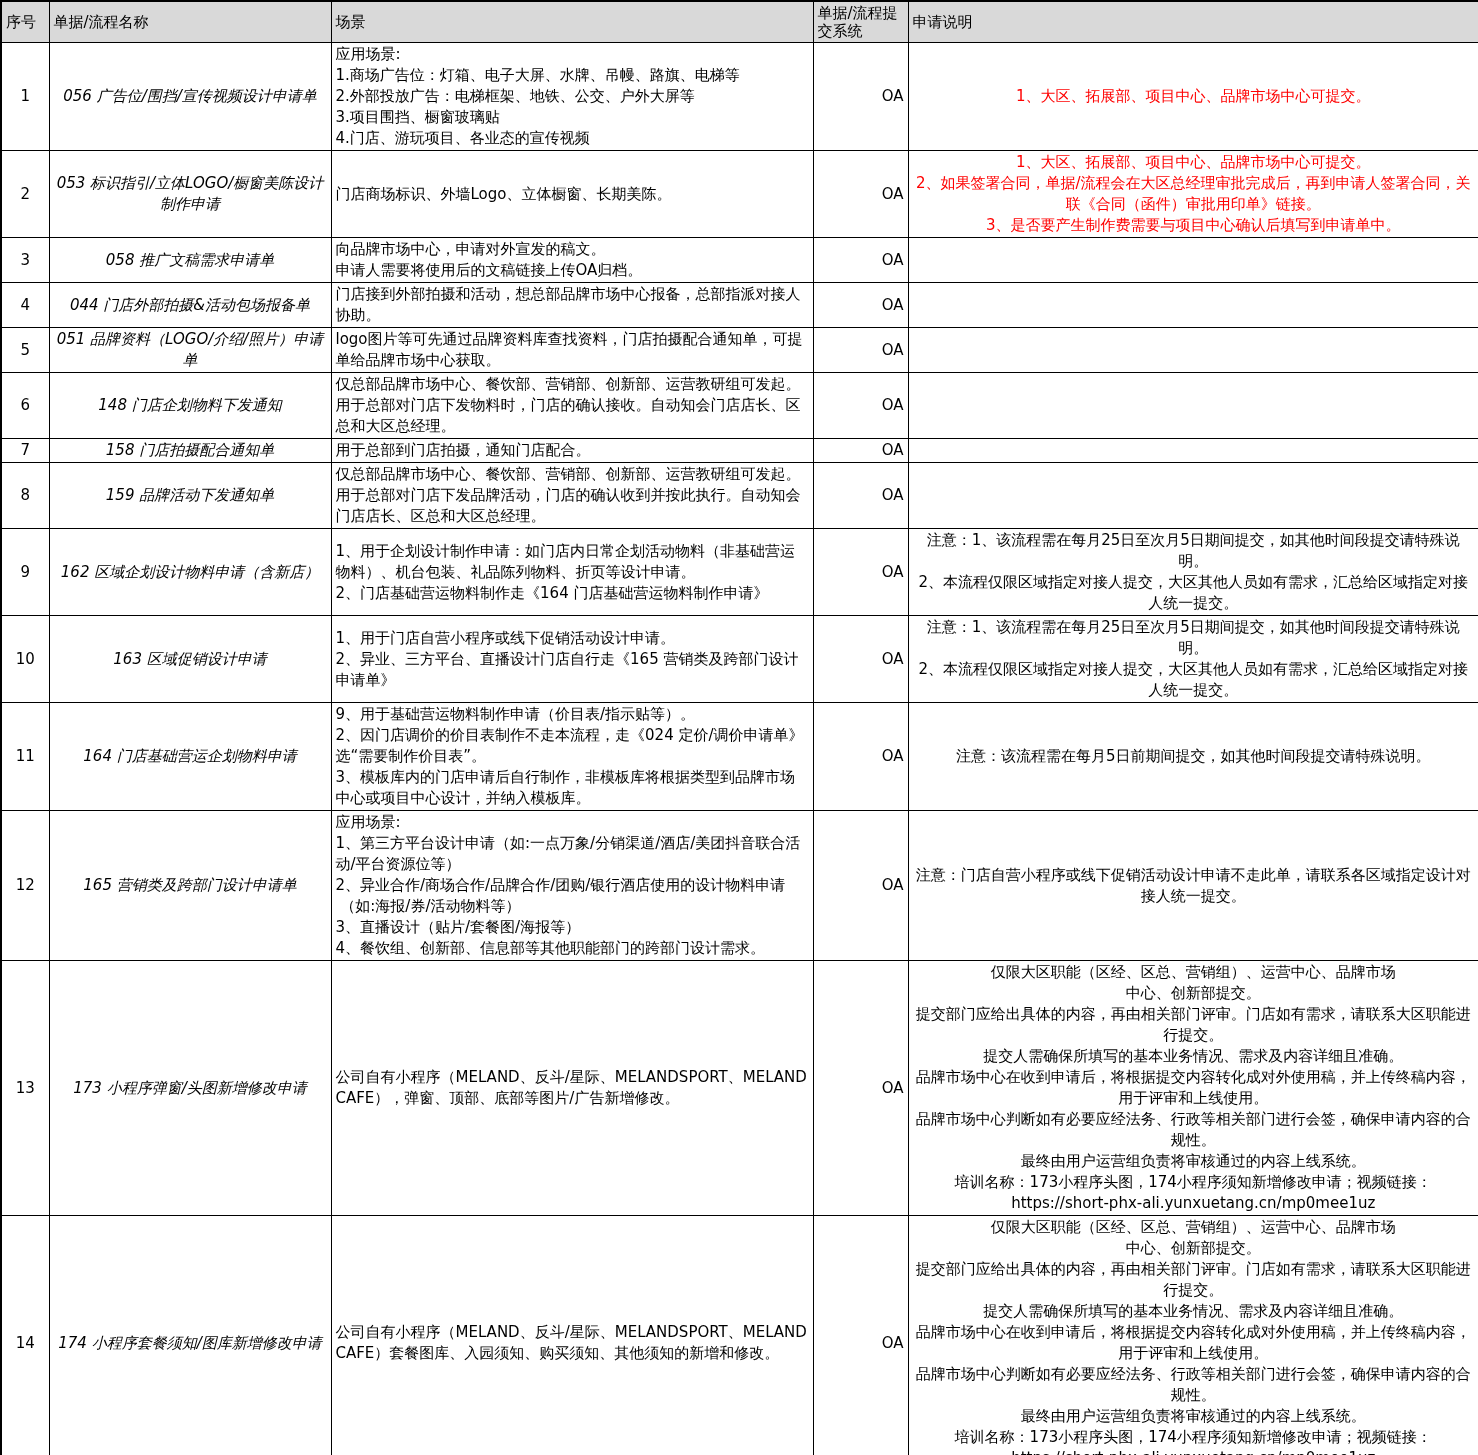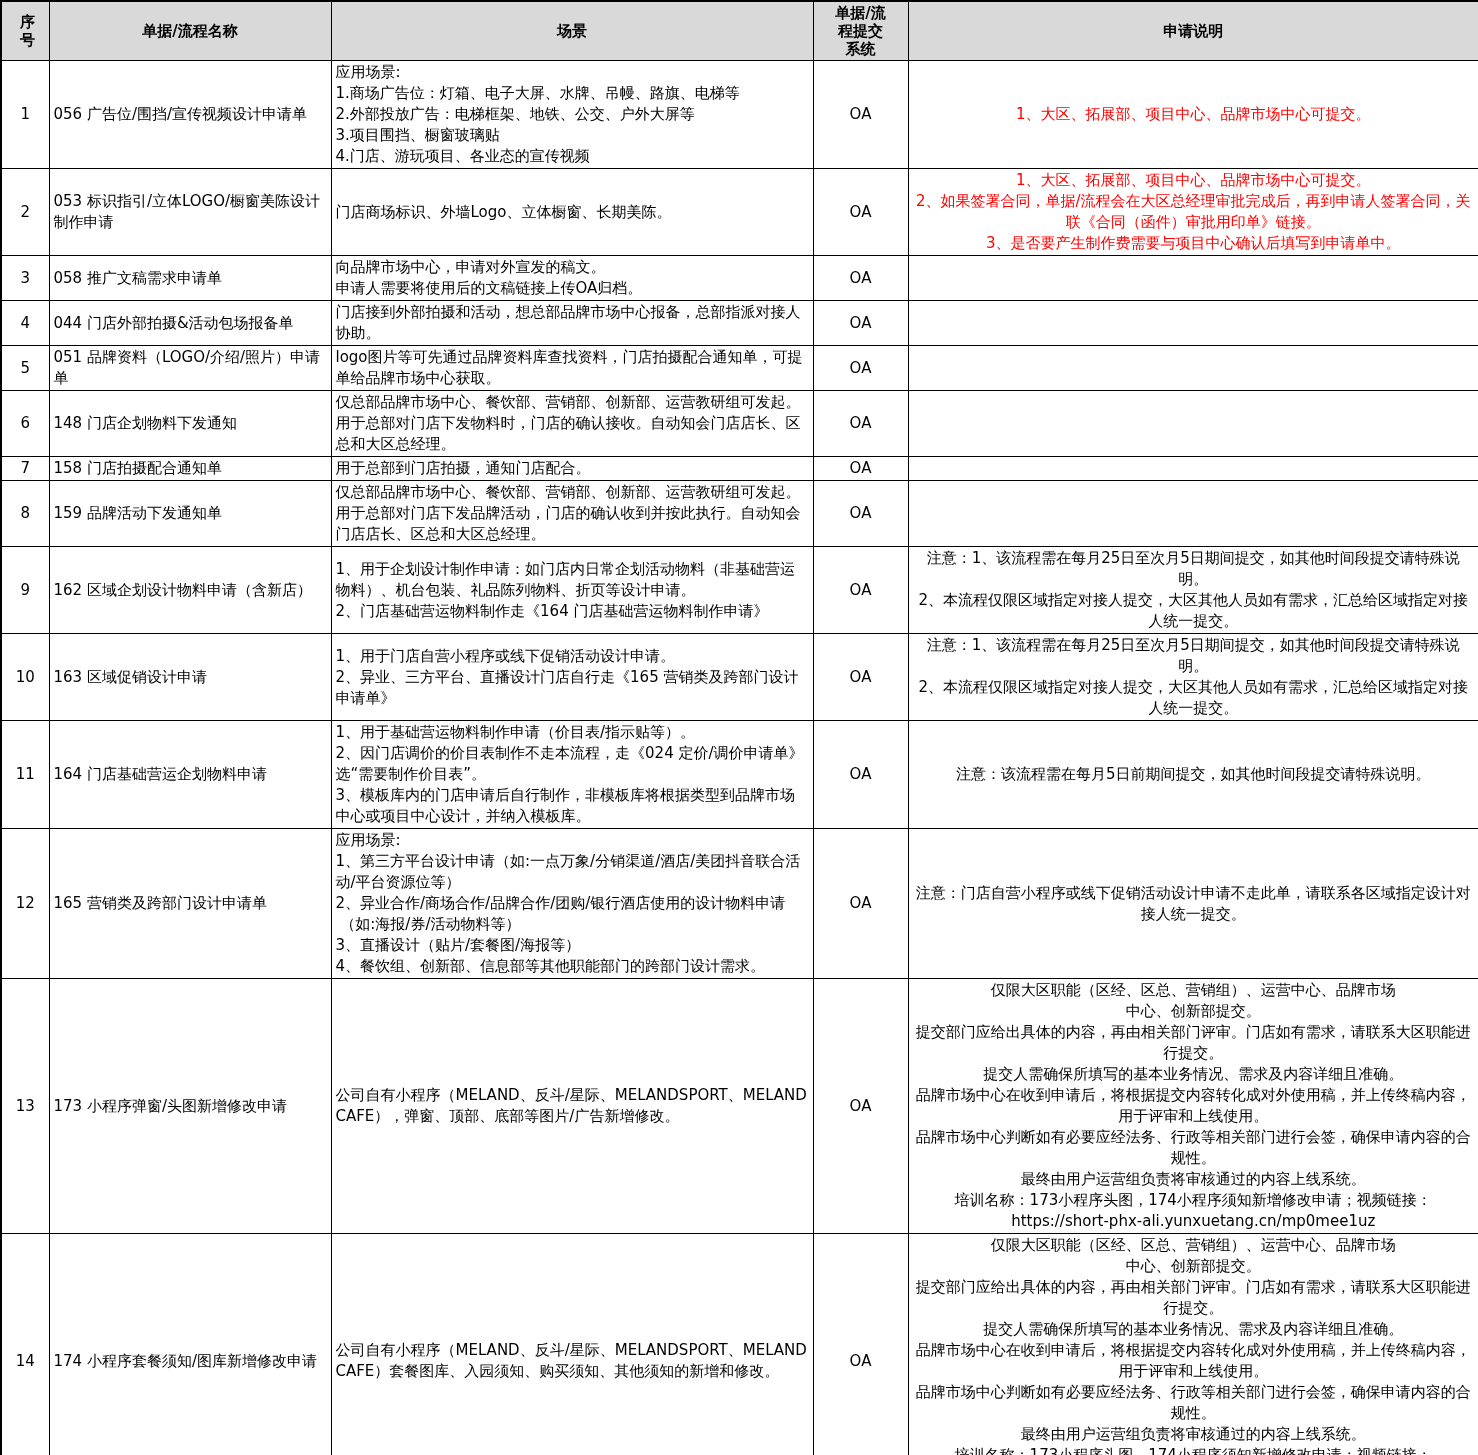--- a/index.html
+++ b/index.html
@@ -31,10 +31,10 @@
   }
   table.process-table th {
     background: #d9d9d9;
-    font-weight: bold;
-    text-align: center;
+    font-weight: normal;
+    text-align: left;
     line-height: 18px;
-    padding: 2px 18px;
+    padding: 2px 4px;
   }
   .col-num   { width: 48px; }
   .col-name  { width: 282px; }

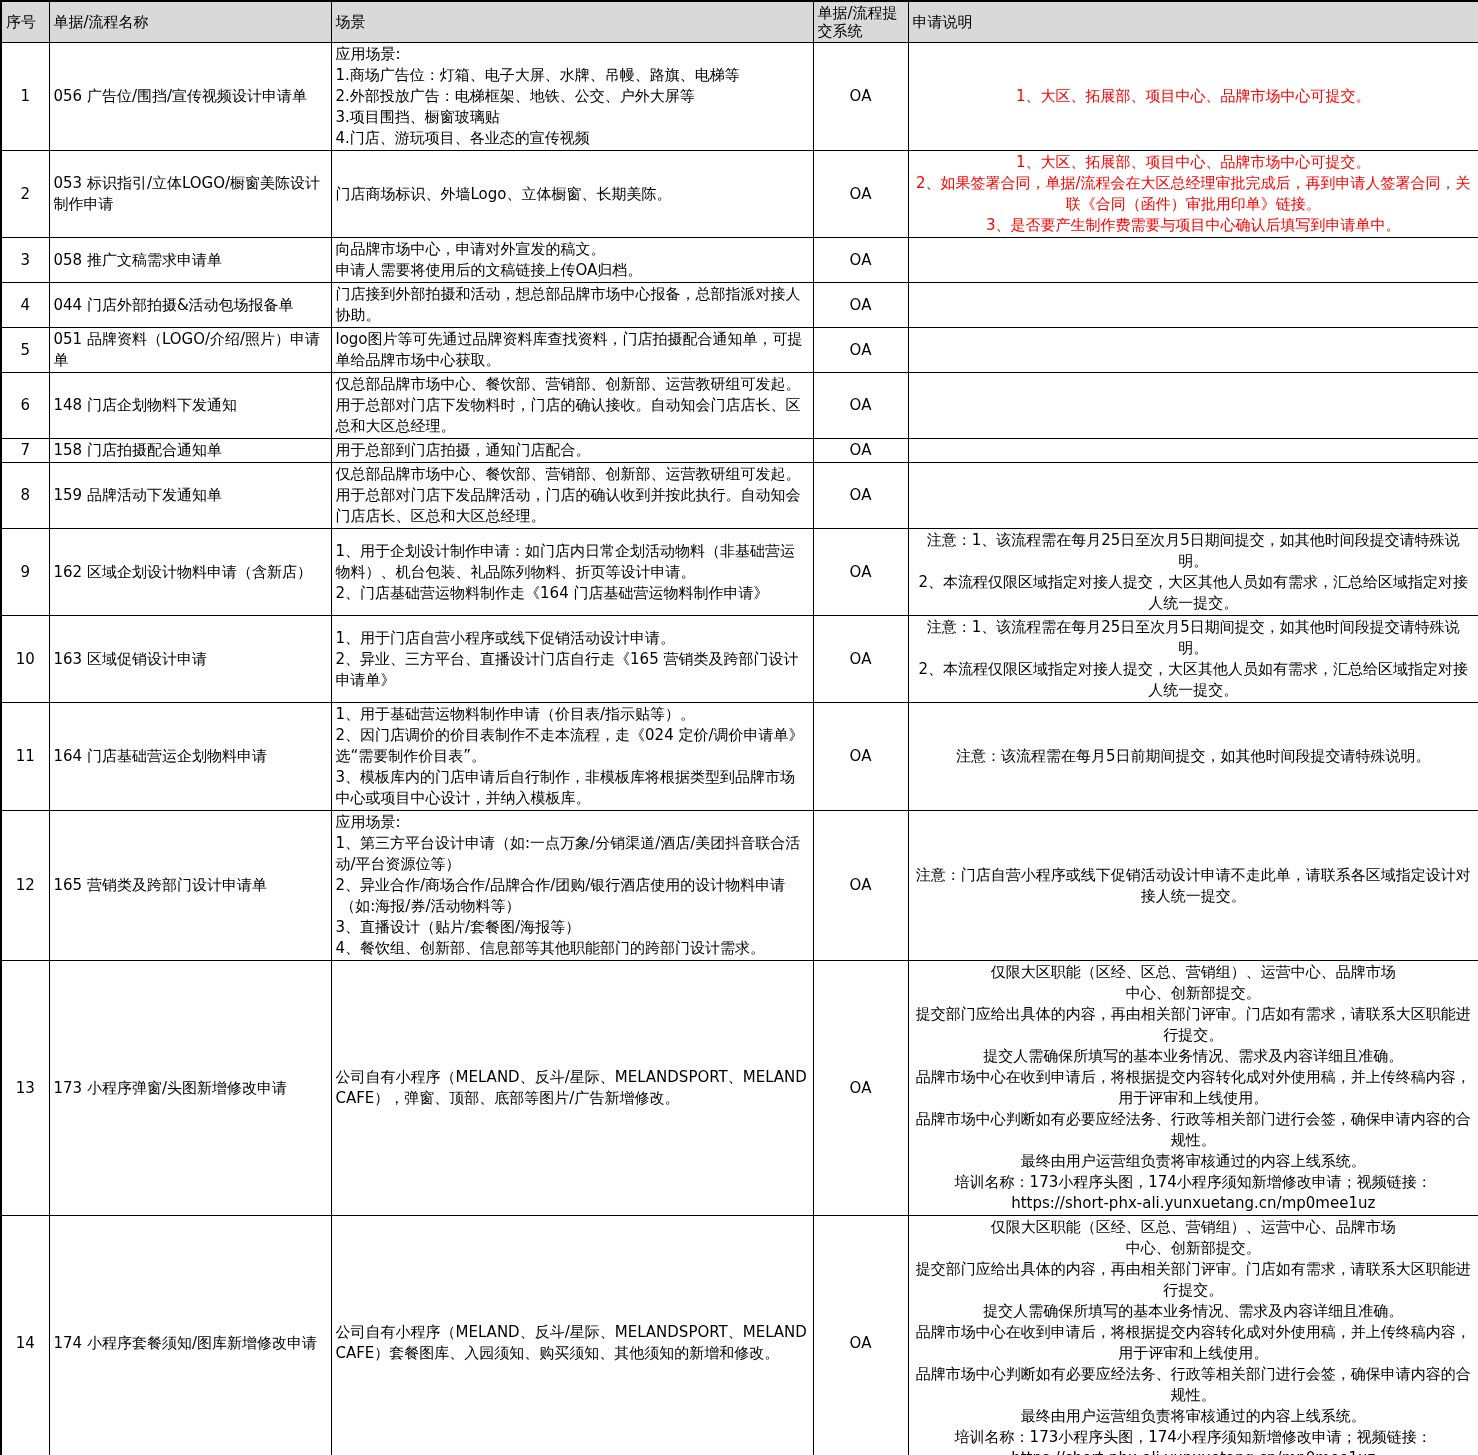--- a/index.html
+++ b/index.html
@@ -43,7 +43,7 @@
   .col-note  { width: 571px; }
 
   td.c-num   { text-align: center; }
-  td.c-name  { text-align: left; }
+  td.c-name  { text-align: center; font-style: italic; }
   td.c-scene { text-align: left; white-space: pre-wrap; }
   td.c-sys   { text-align: center; }
   td.c-note  { text-align: center; white-space: pre-wrap; }

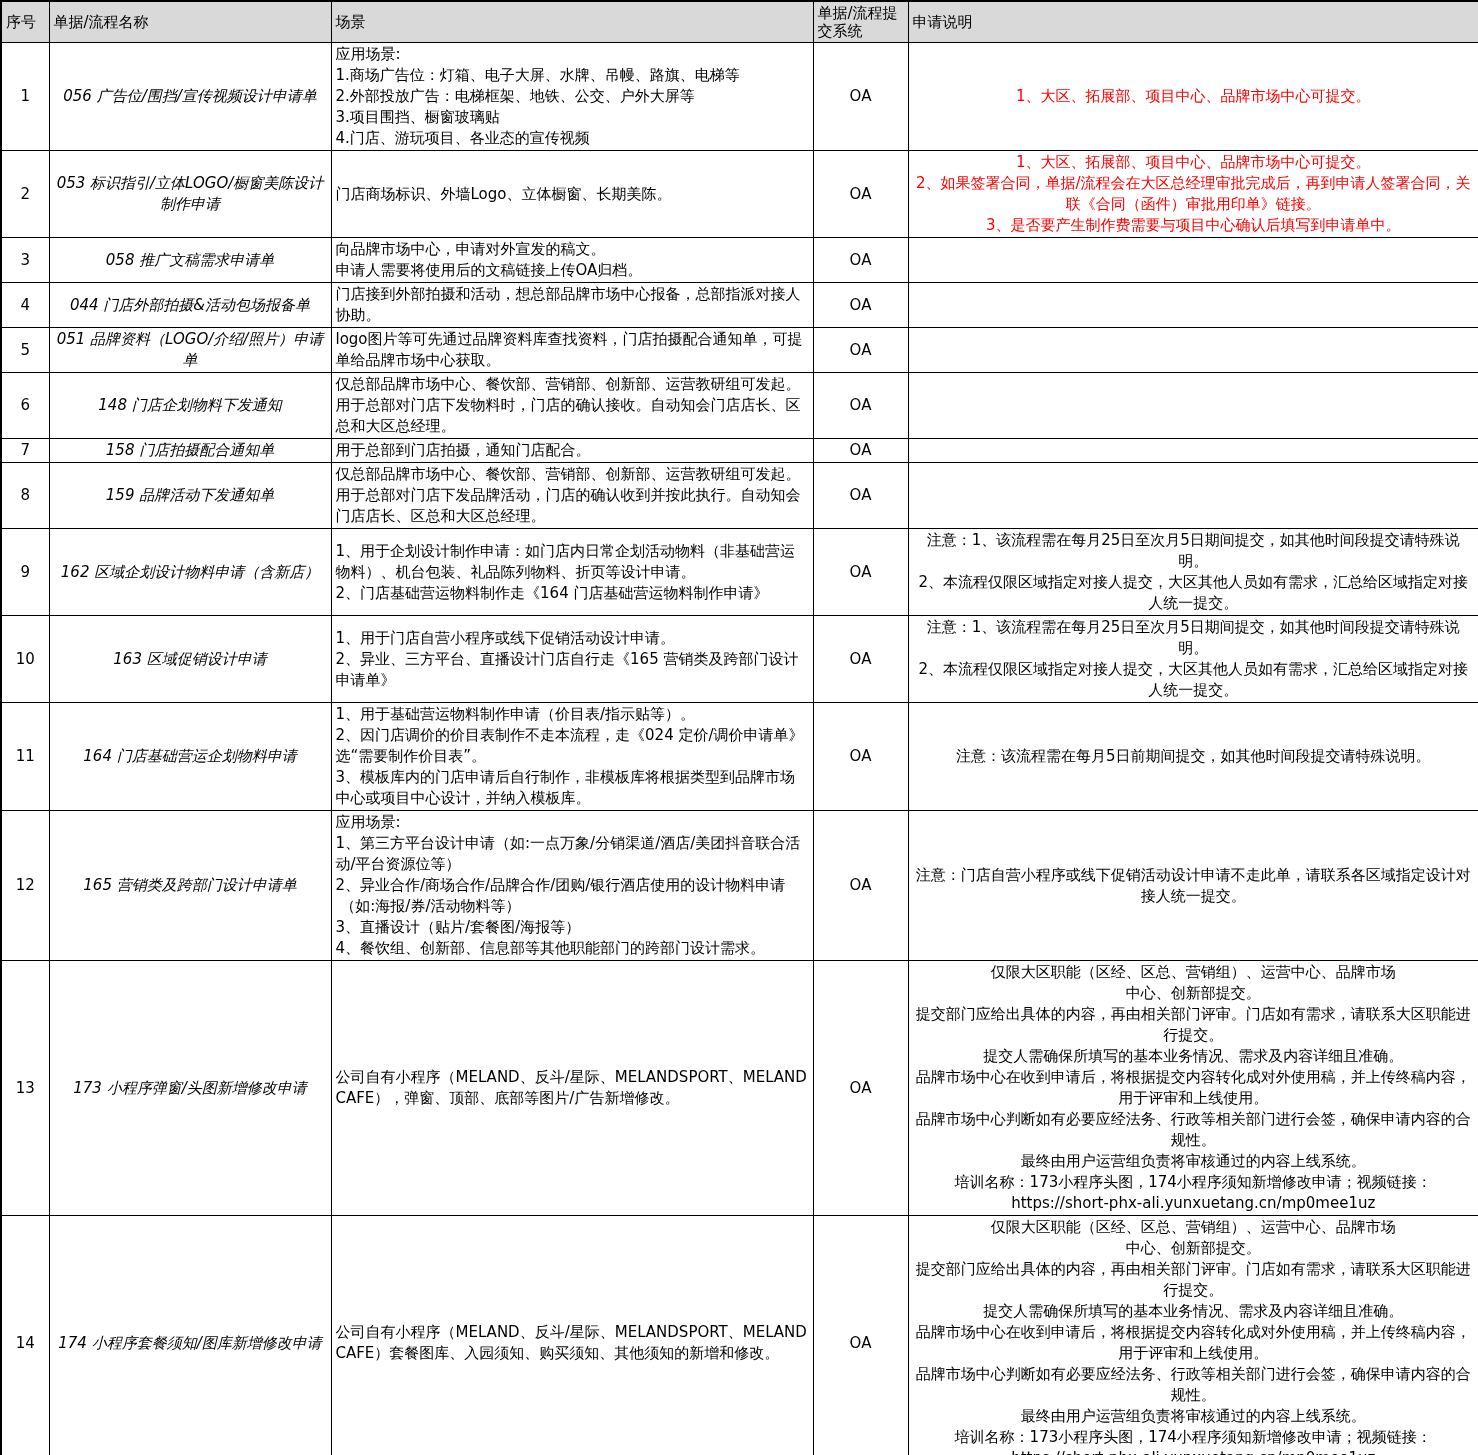--- a/index.html
+++ b/index.html
@@ -45,7 +45,7 @@
   td.c-num   { text-align: center; }
   td.c-name  { text-align: center; font-style: italic; }
   td.c-scene { text-align: left; white-space: pre-wrap; }
-  td.c-sys   { text-align: center; }
+  td.c-sys   { text-align: right; }
   td.c-note  { text-align: center; white-space: pre-wrap; }
   td.note-red { color: #ff0000; }
 </style>

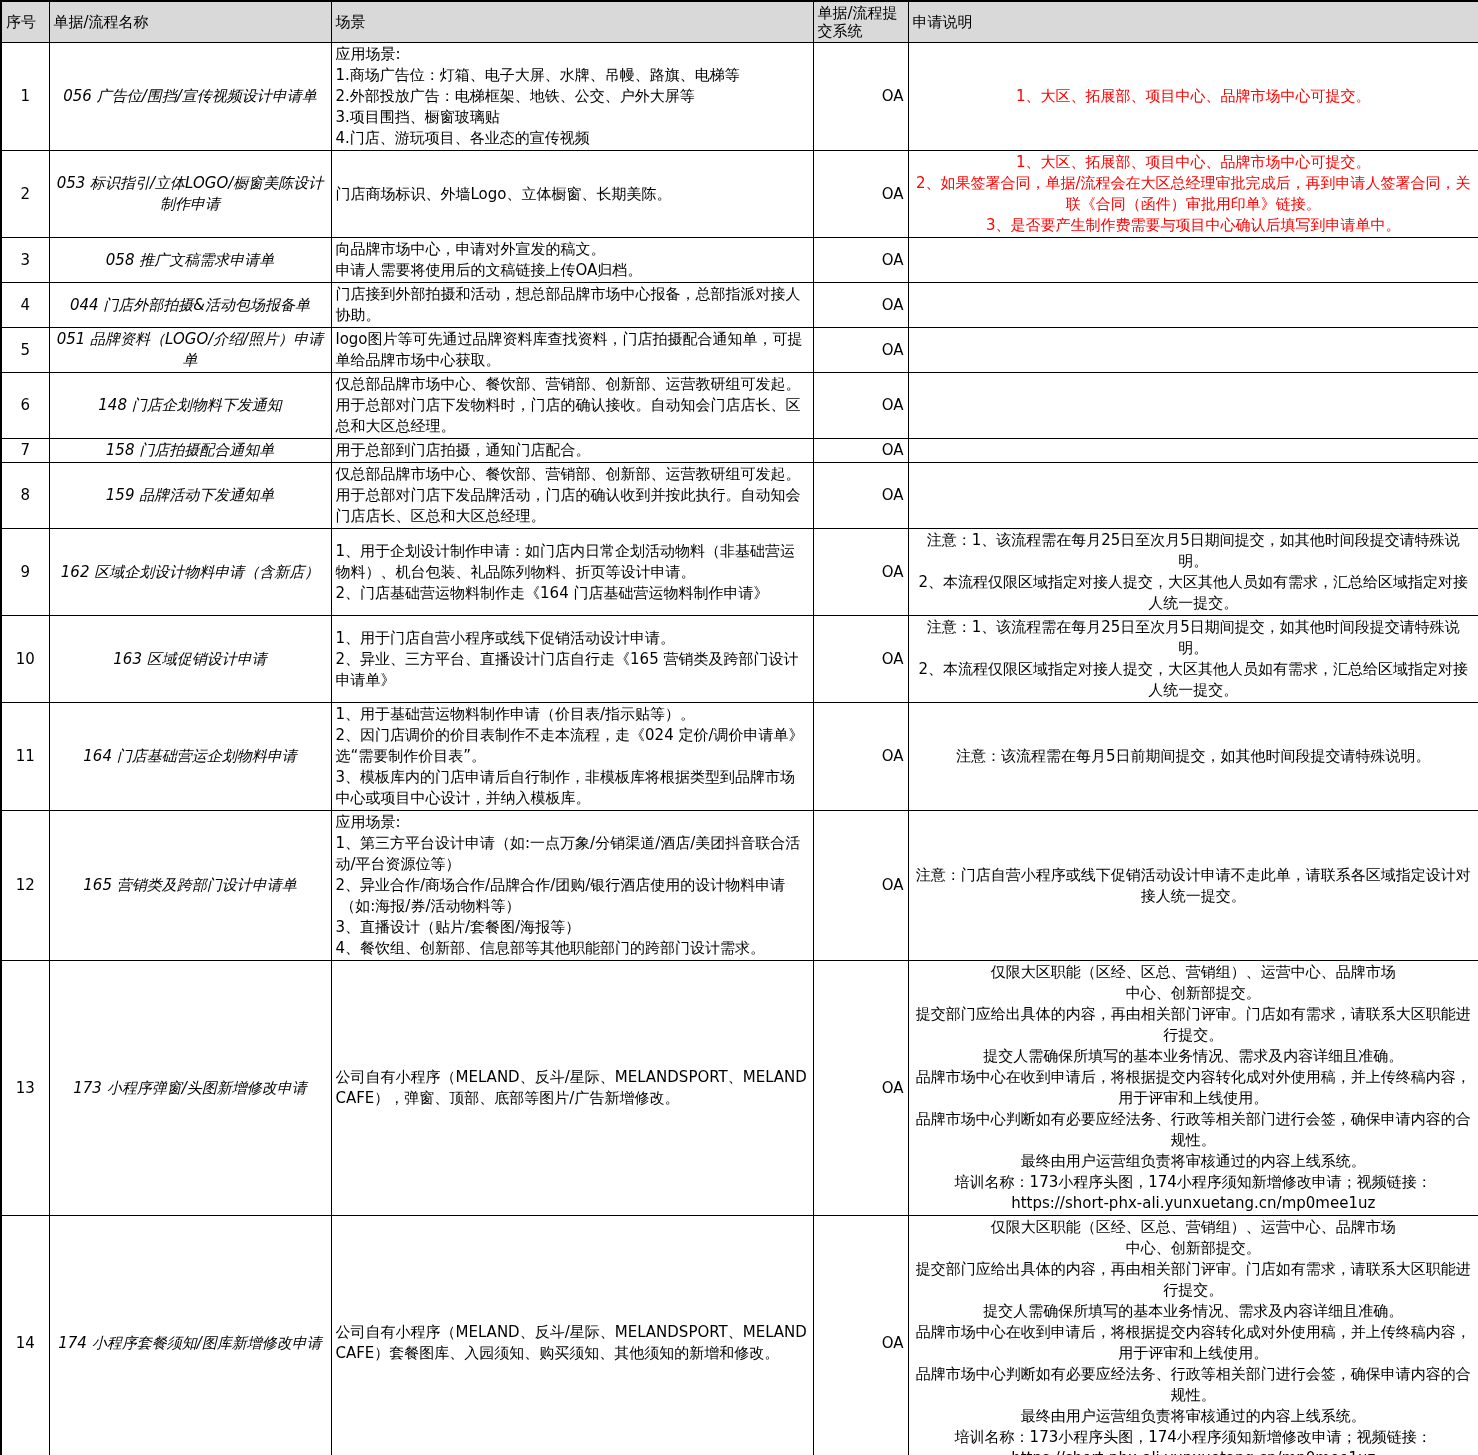--- a/index.html
+++ b/index.html
@@ -167,7 +167,7 @@
   <tr>
     <td class="c-num">11</td>
     <td class="c-name">164 门店基础营运企划物料申请</td>
-    <td class="c-scene">1、用于基础营运物料制作申请（价目表/指示贴等）。
+    <td class="c-scene">9、用于基础营运物料制作申请（价目表/指示贴等）。
 2、因门店调价的价目表制作不走本流程，走《024 定价/调价申请单》选“需要制作价目表”。
 3、模板库内的门店申请后自行制作，非模板库将根据类型到品牌市场中心或项目中心设计，并纳入模板库。</td>
     <td class="c-sys">OA</td>

